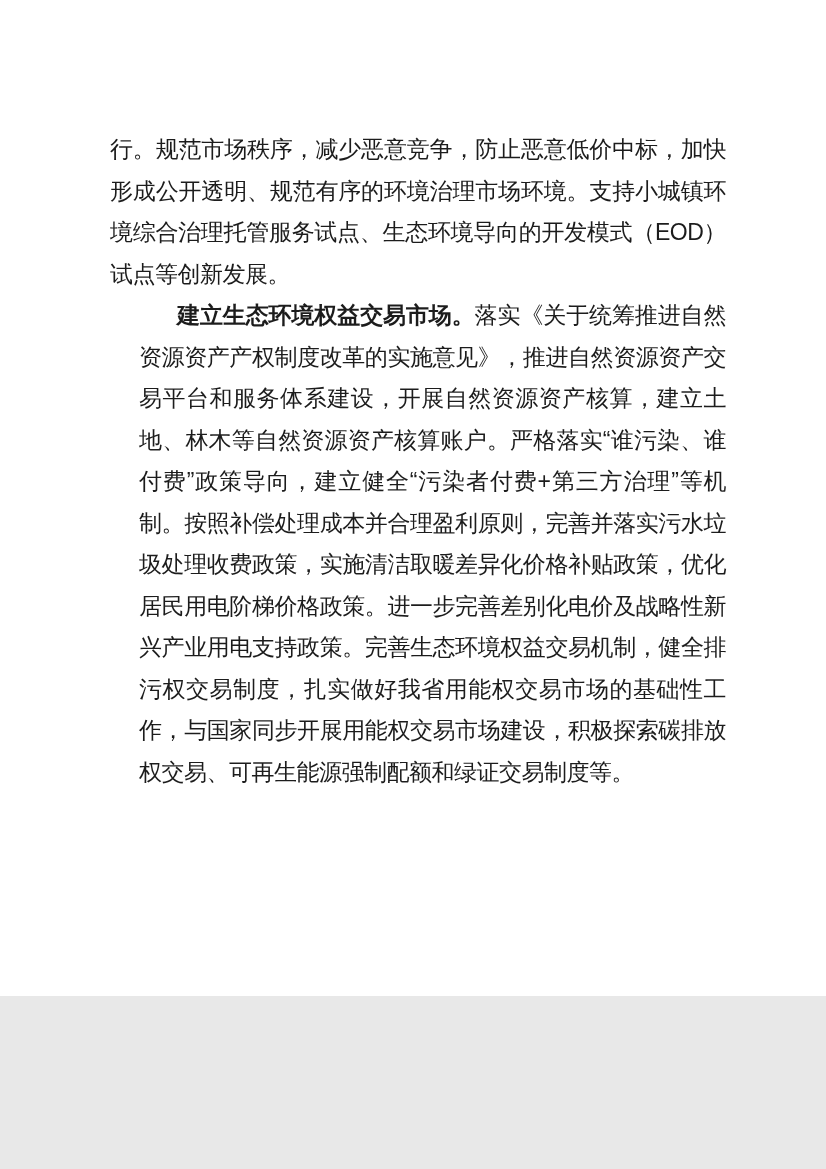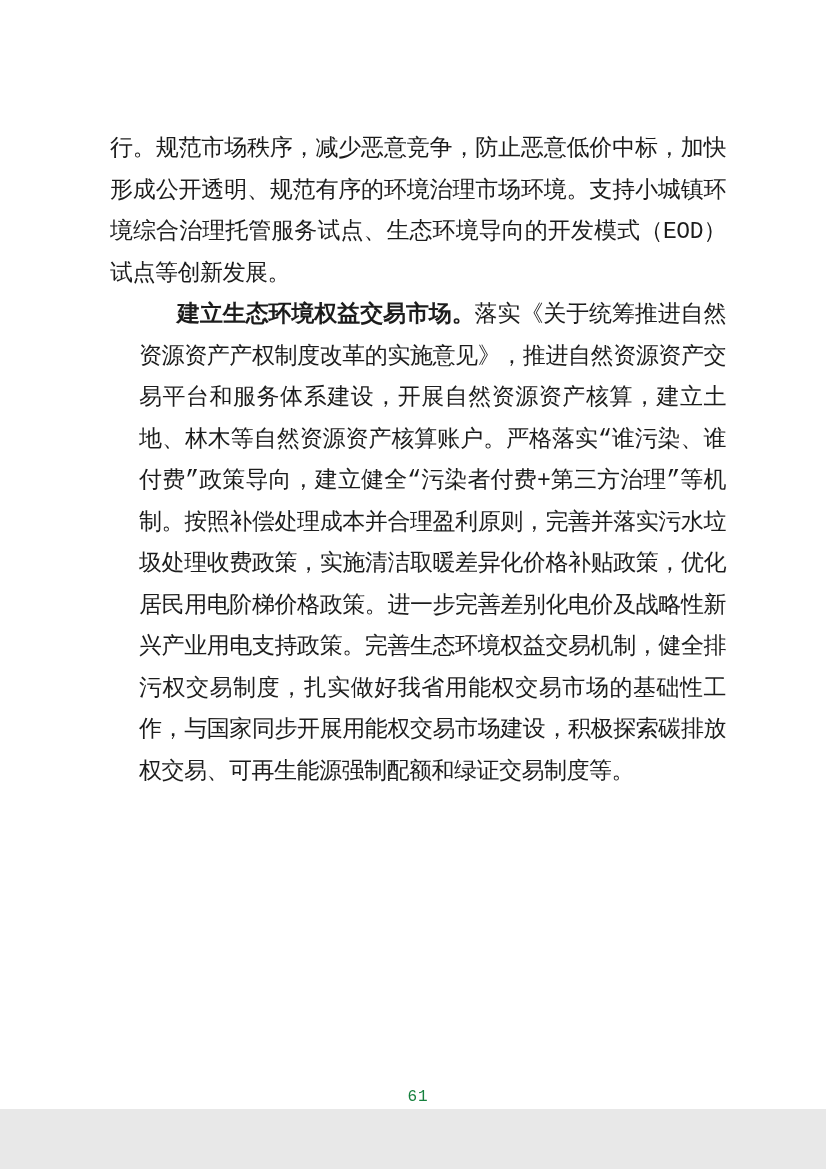--- a/index.html
+++ b/index.html
@@ -12,10 +12,10 @@
   .page {
     position: relative;
     width: 826px;
-    height: 1109px;
+    height: 996px;
     background: #ffffff;
     overflow: hidden;
-    font-family: Liberation Mono, monospace;
+    font-family: Liberation Sans, sans-serif;
     color: #1c1c1c;
   }
   .content {

